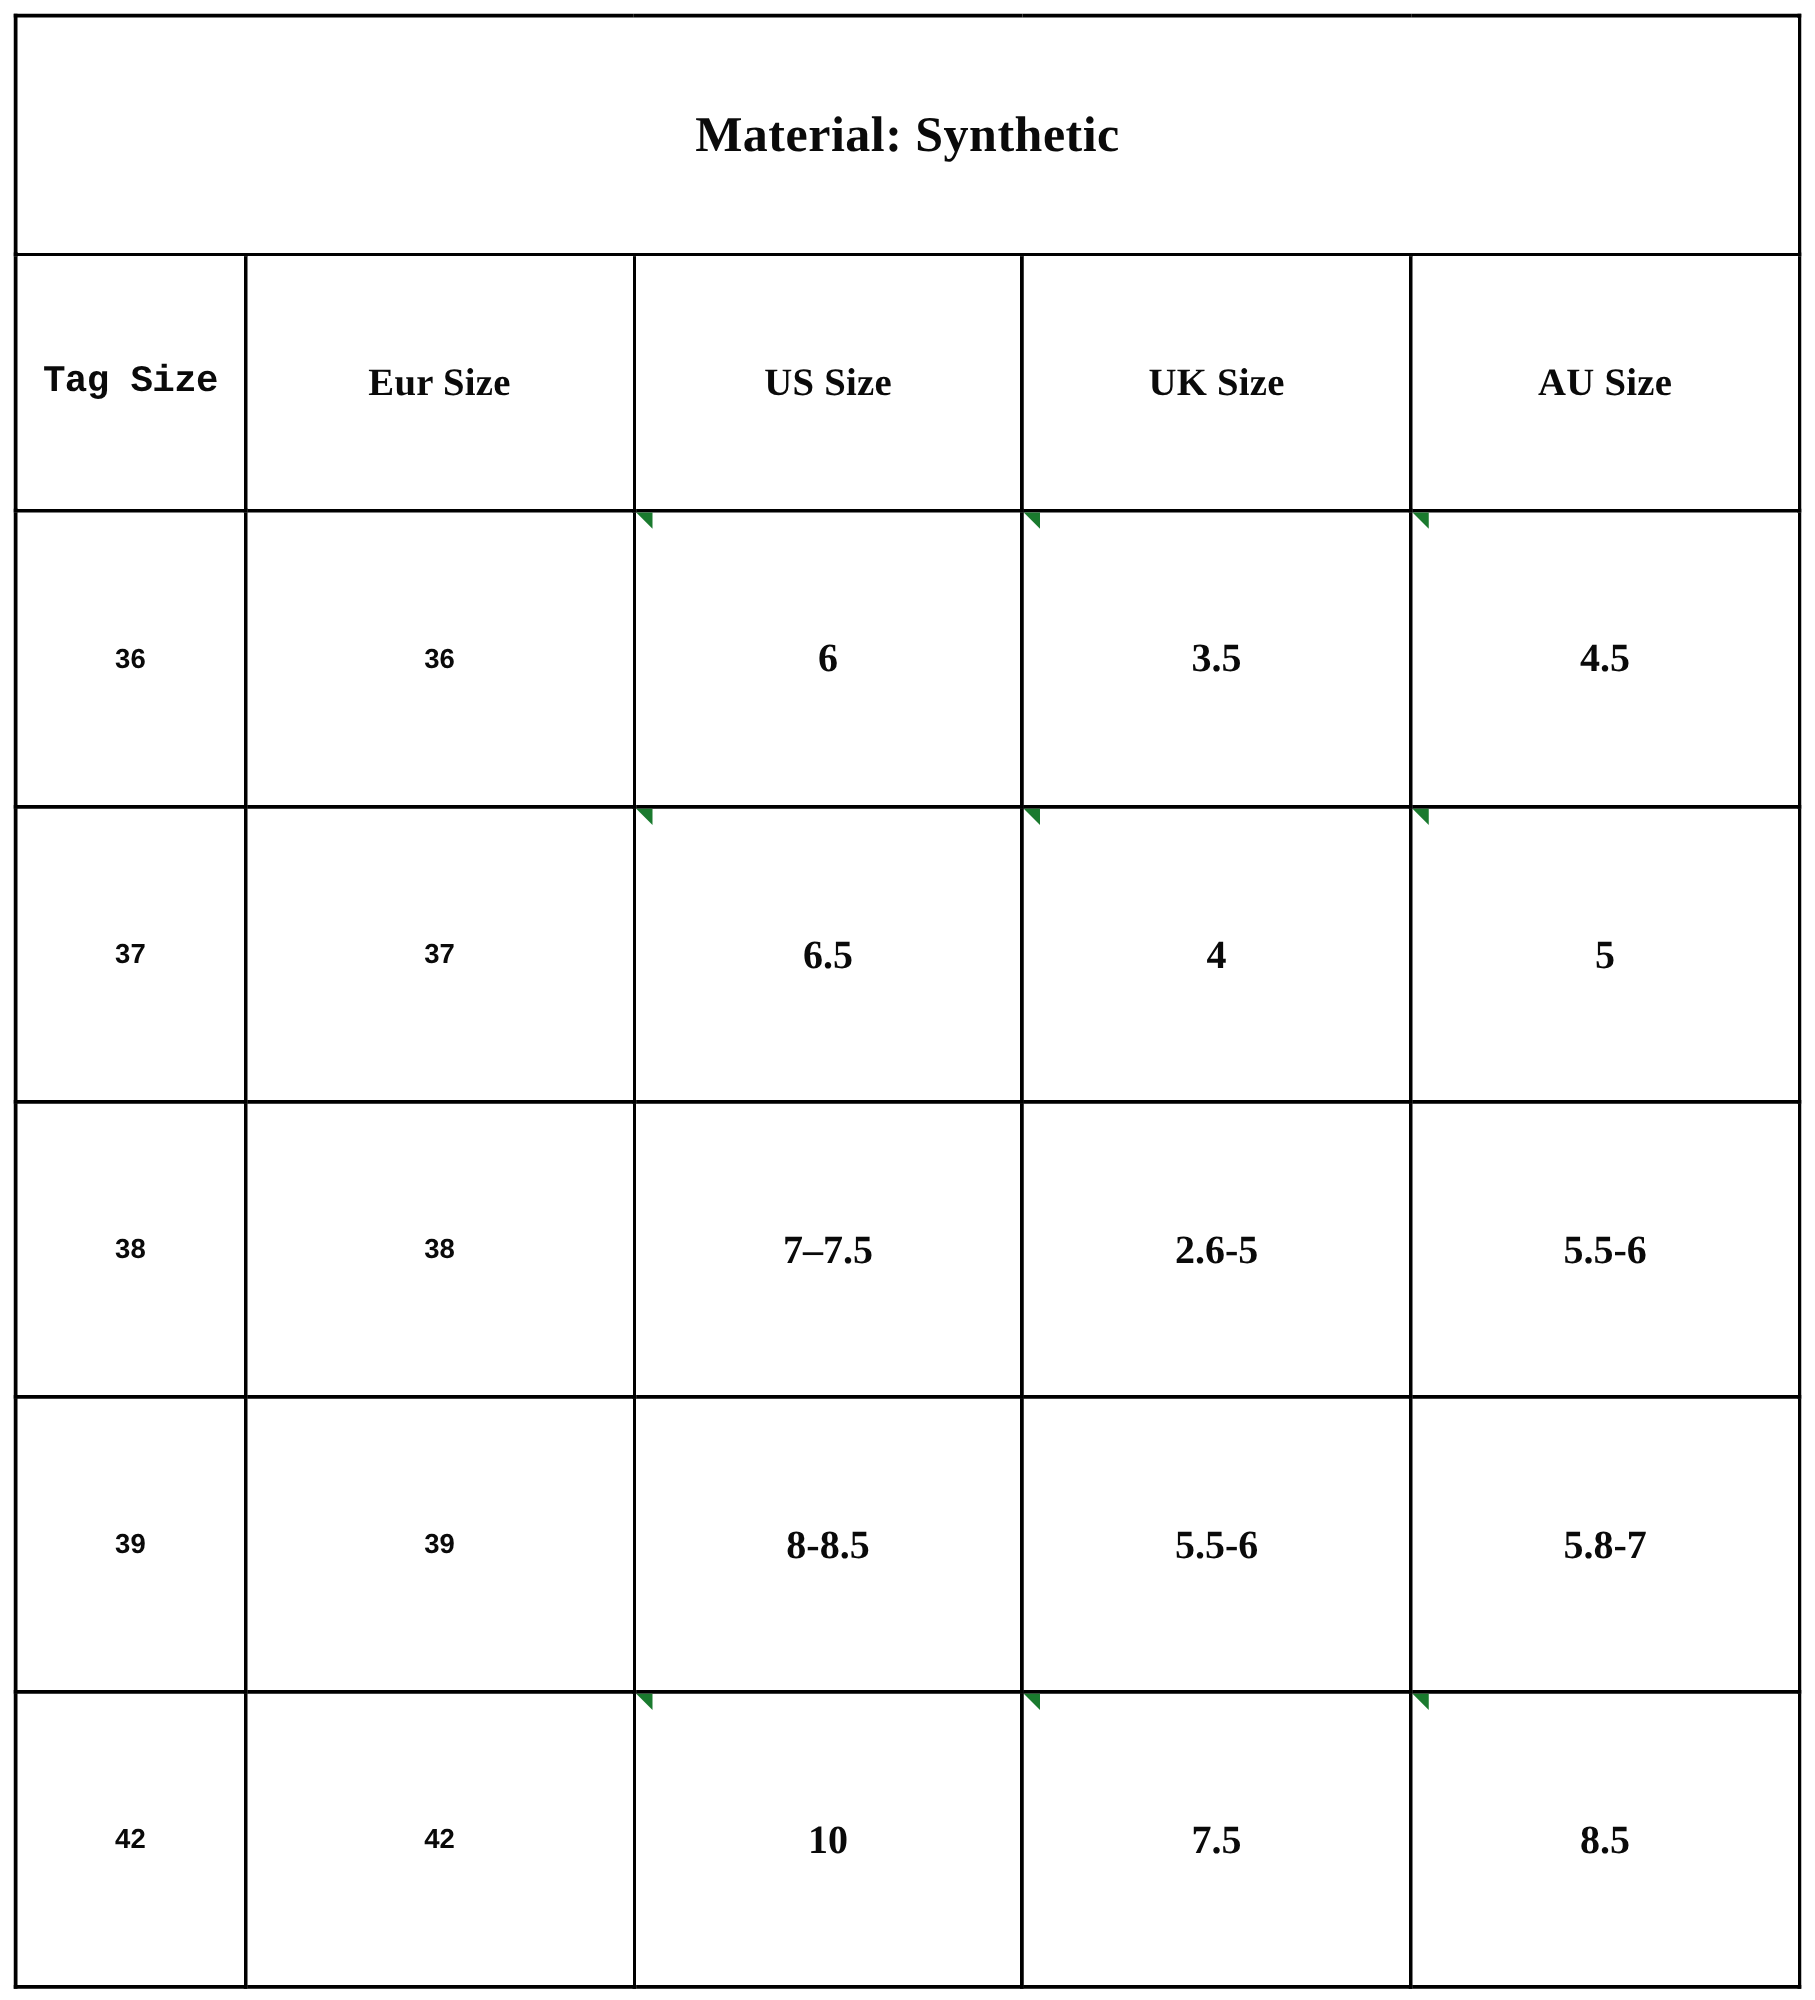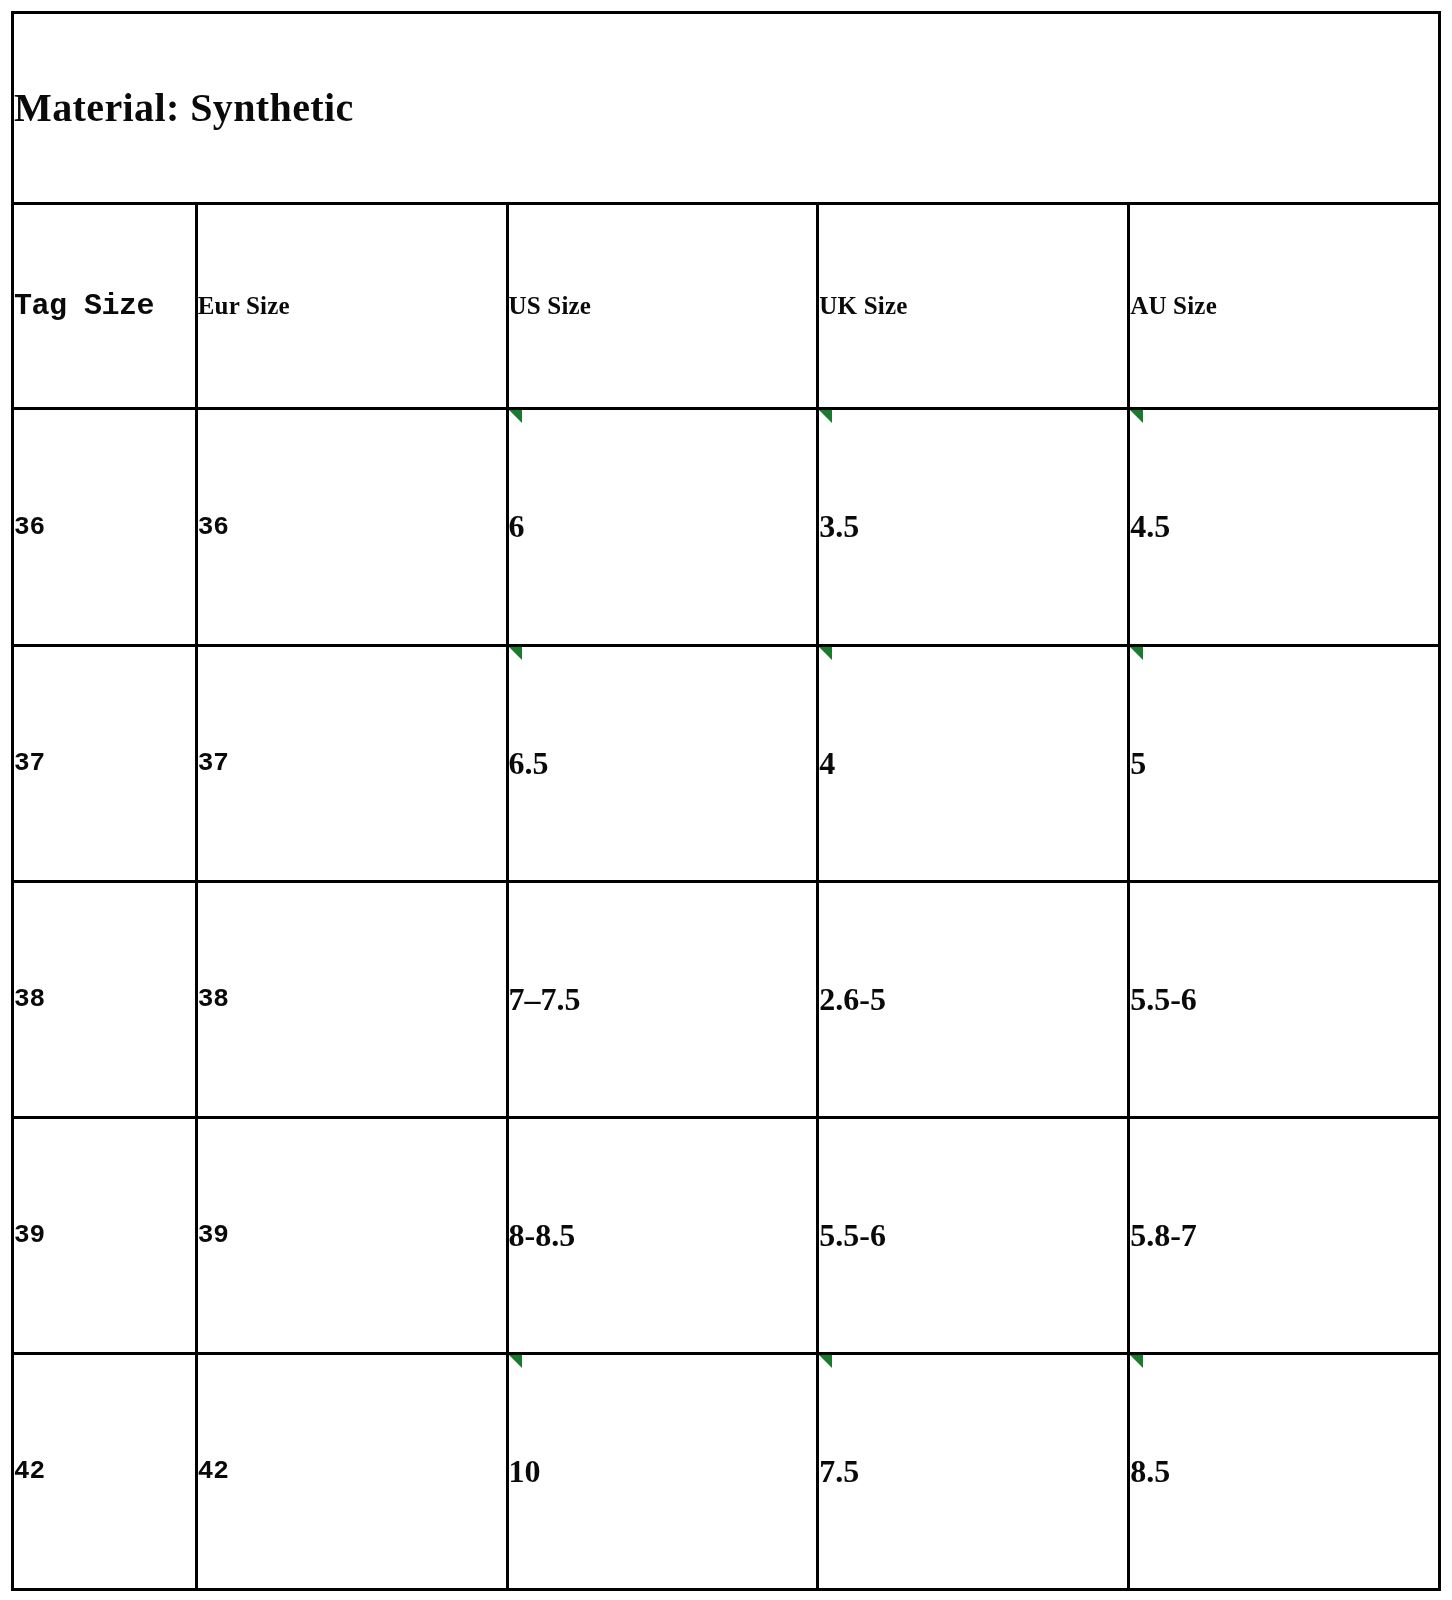--- a/index.html
+++ b/index.html
@@ -37,6 +37,7 @@
 
   #size-chart td {
     border: 3px solid #000000;
+    text-align: center;
     vertical-align: middle;
     color: #0a0a0a;
     background: #ffffff;

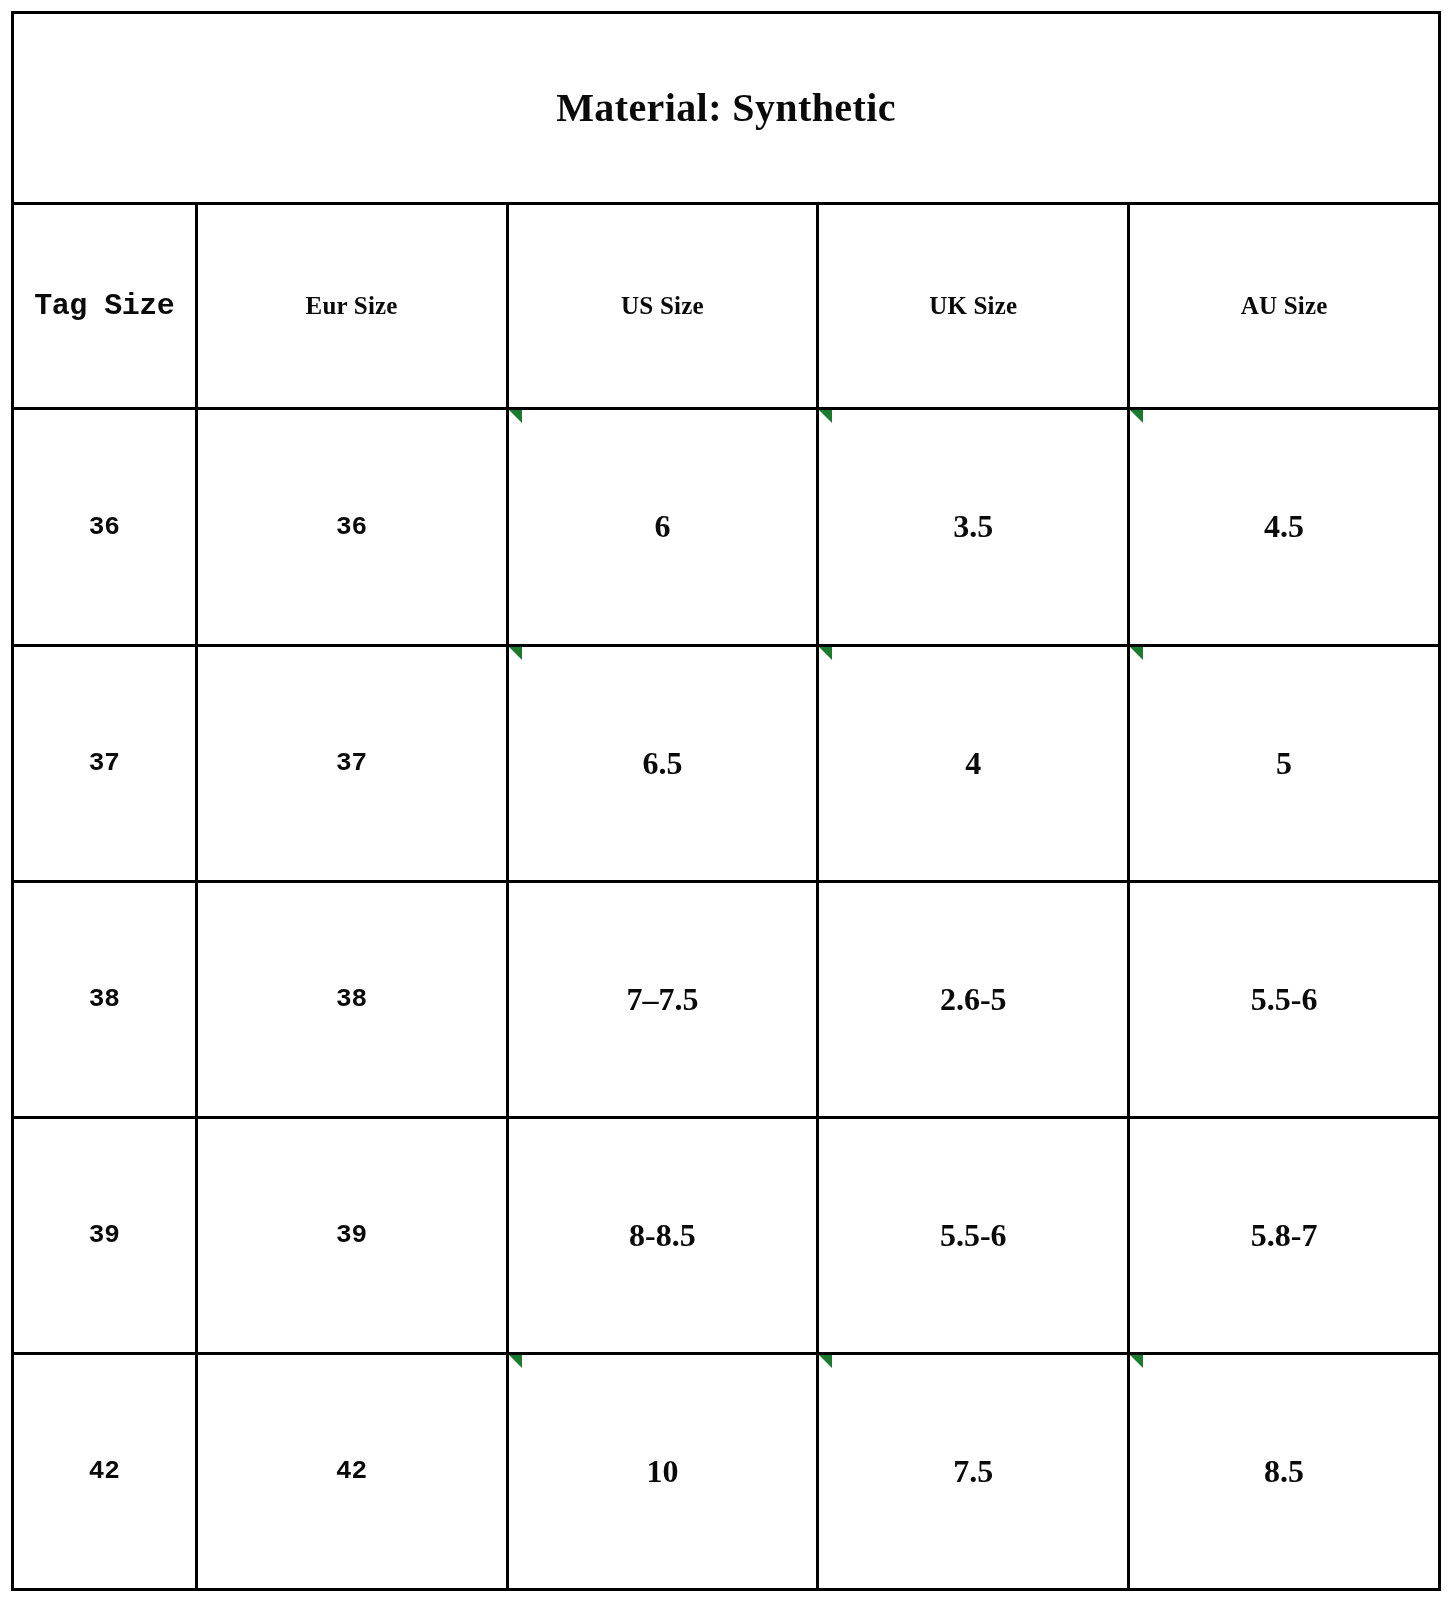--- a/index.html
+++ b/index.html
@@ -56,7 +56,7 @@
   
   .head-cell {
     height: 138px;
-    font-size: 25px;
+    font-size: 31px;
     font-weight: bold;
     letter-spacing: 0.2px;
   }

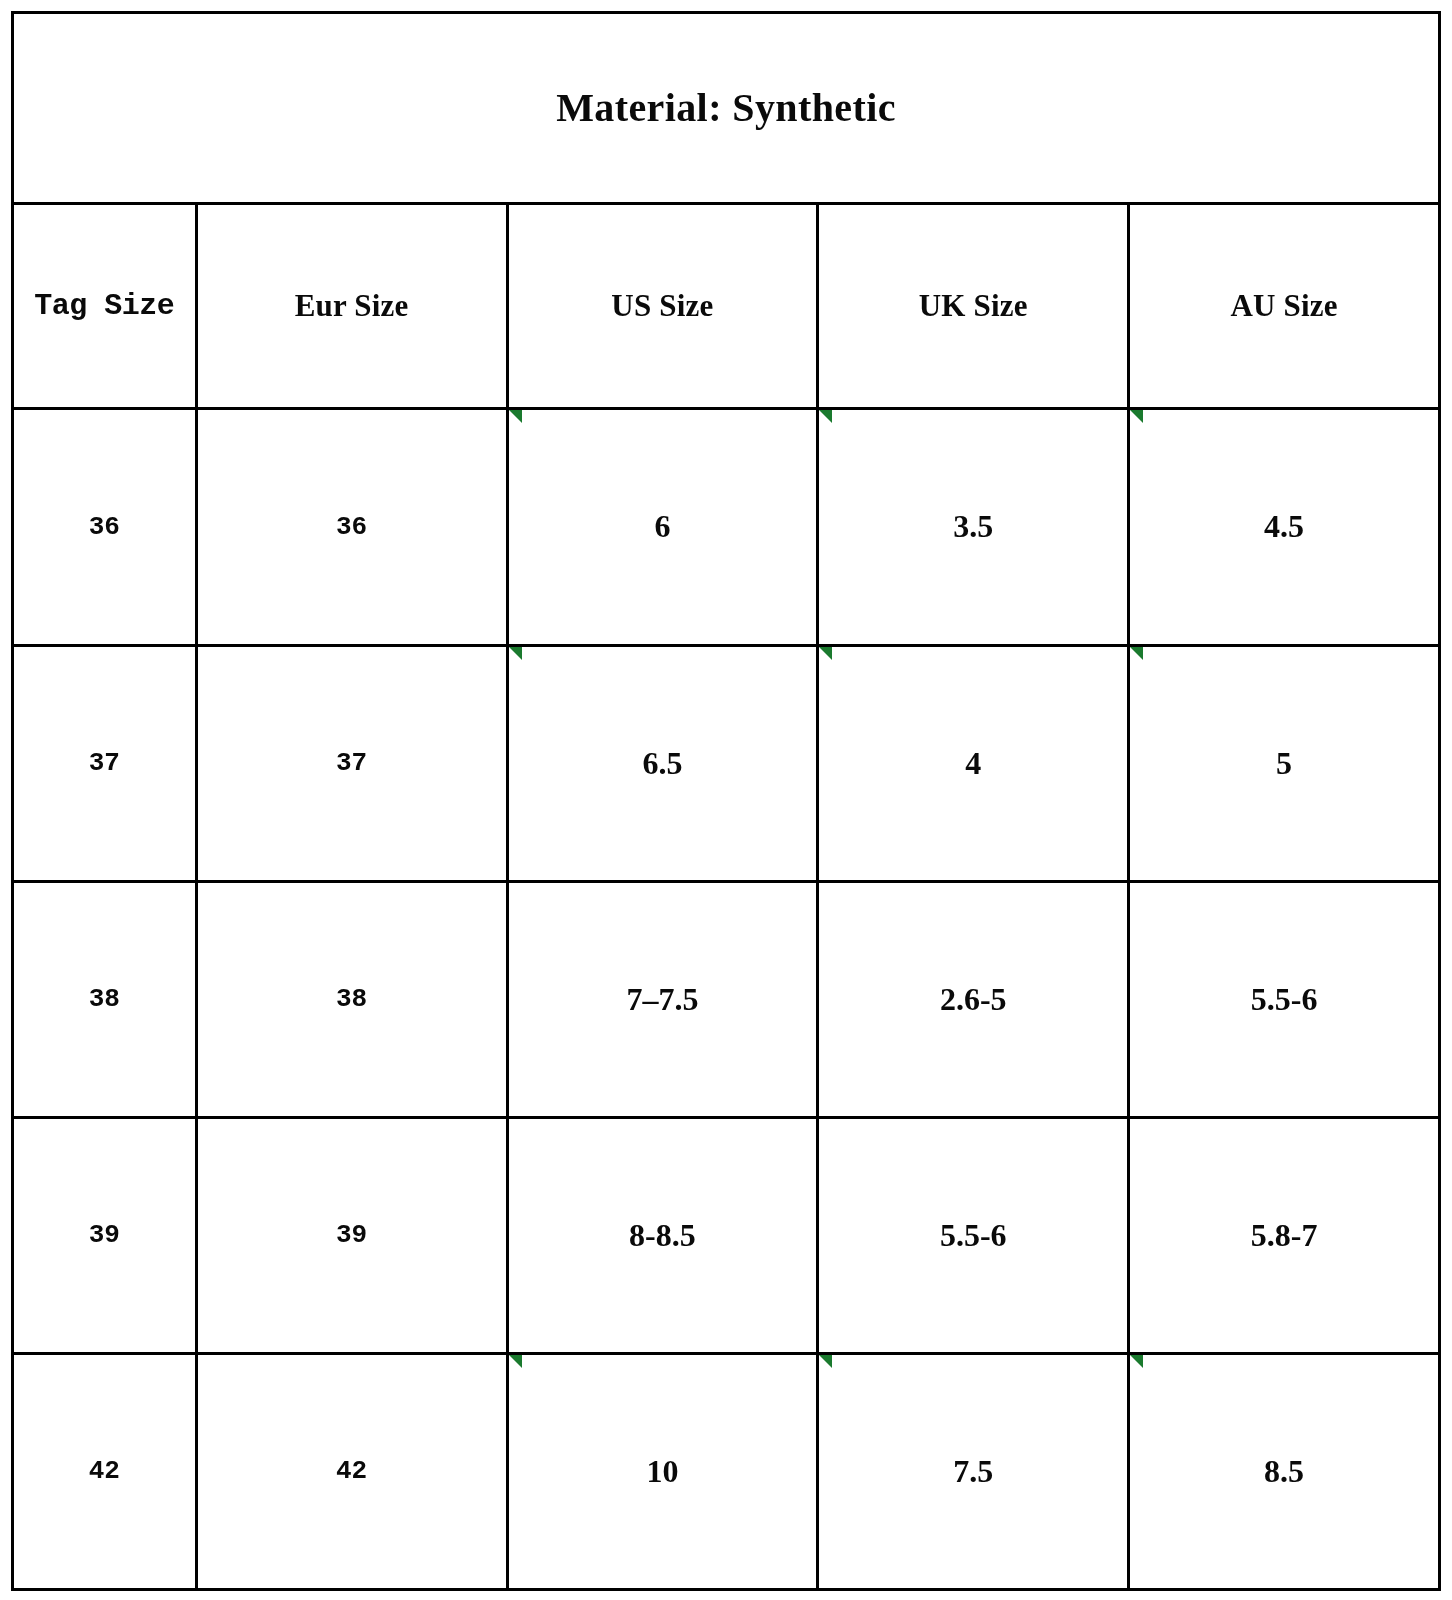--- a/index.html
+++ b/index.html
@@ -76,8 +76,8 @@
 
   .data-cell.tagcol,
   .data-cell.eurcol {
-    font-family: Liberation Mono, monospace;
-    font-size: 26px;
+    font-family: Liberation Sans, sans-serif;
+    font-size: 22px;
   }
 
   

